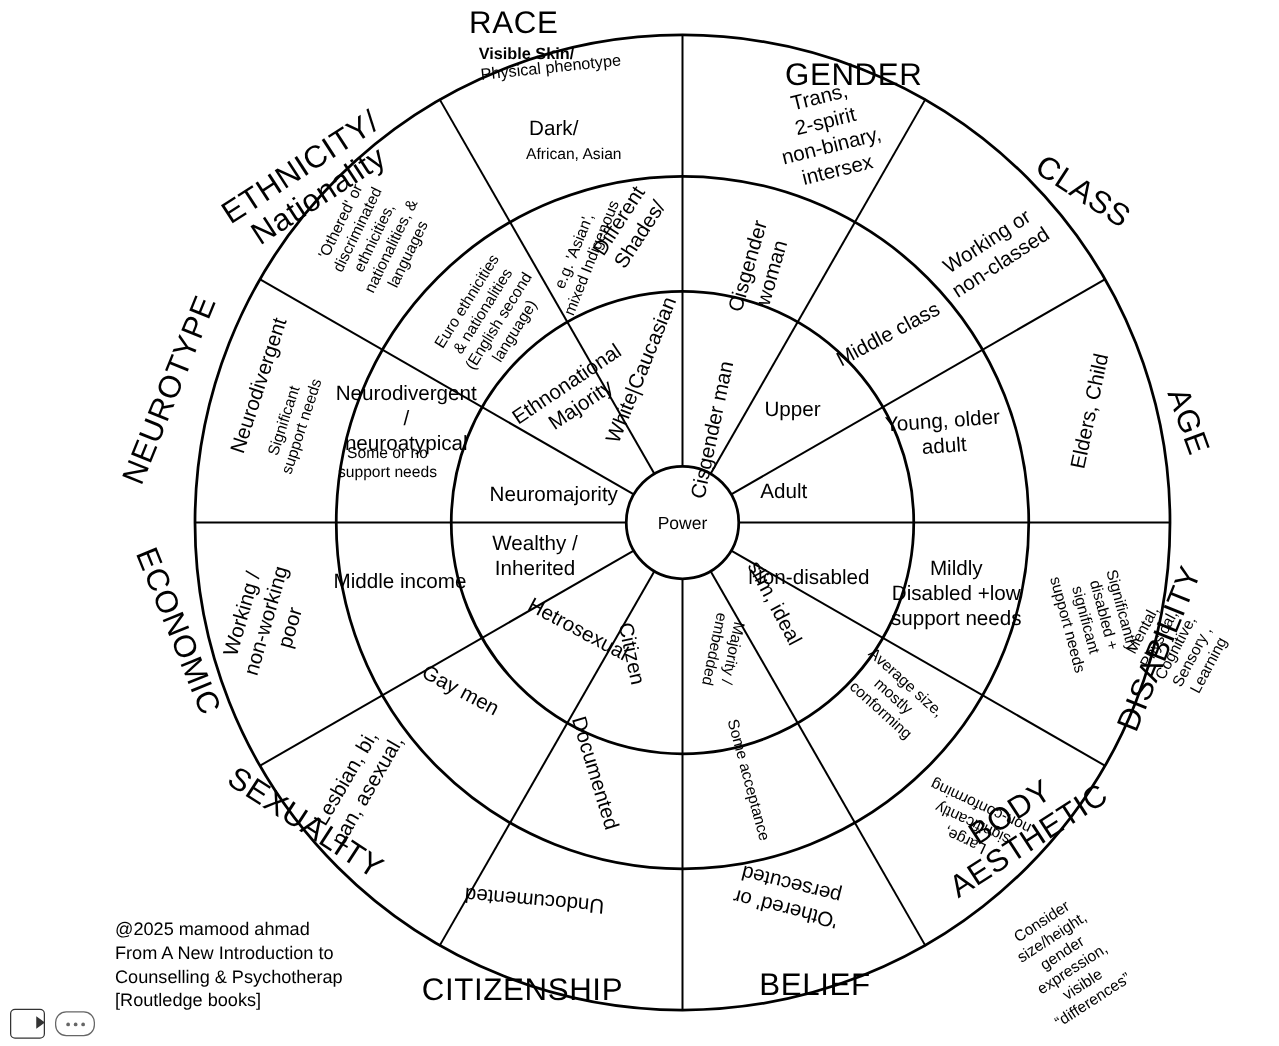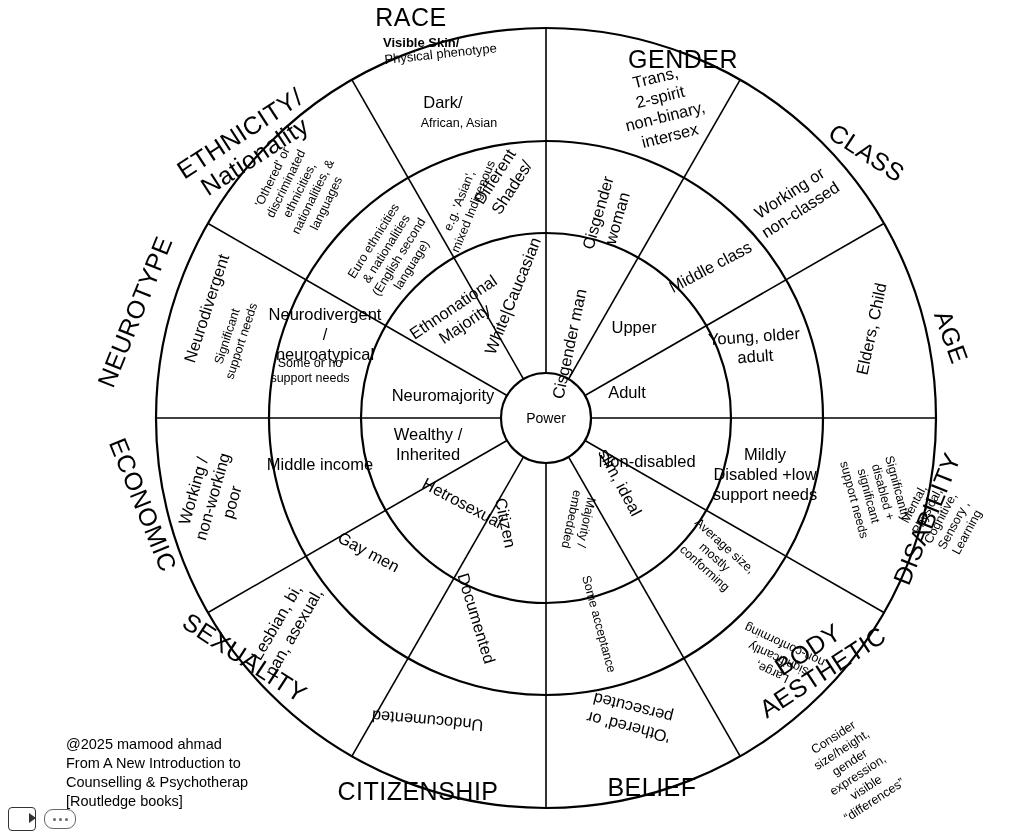--- a/index.html
+++ b/index.html
@@ -56,7 +56,7 @@
   }
   .credit {
     position: absolute;
-    left: 66px;
+    left: 92px;
     top: 735px;
     font-size: 14.5px;
     line-height: 19px;

